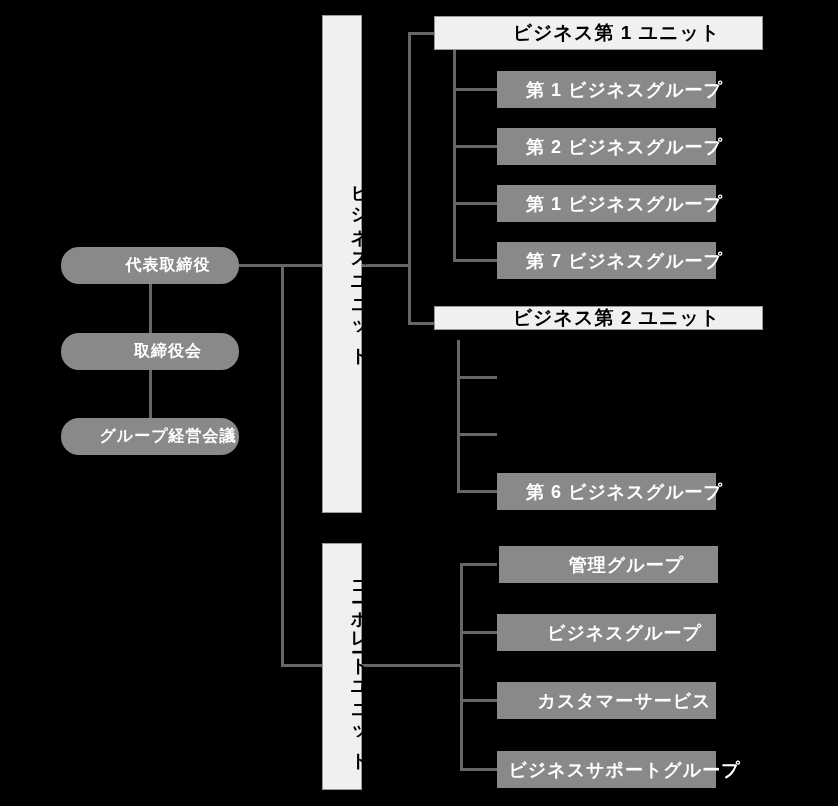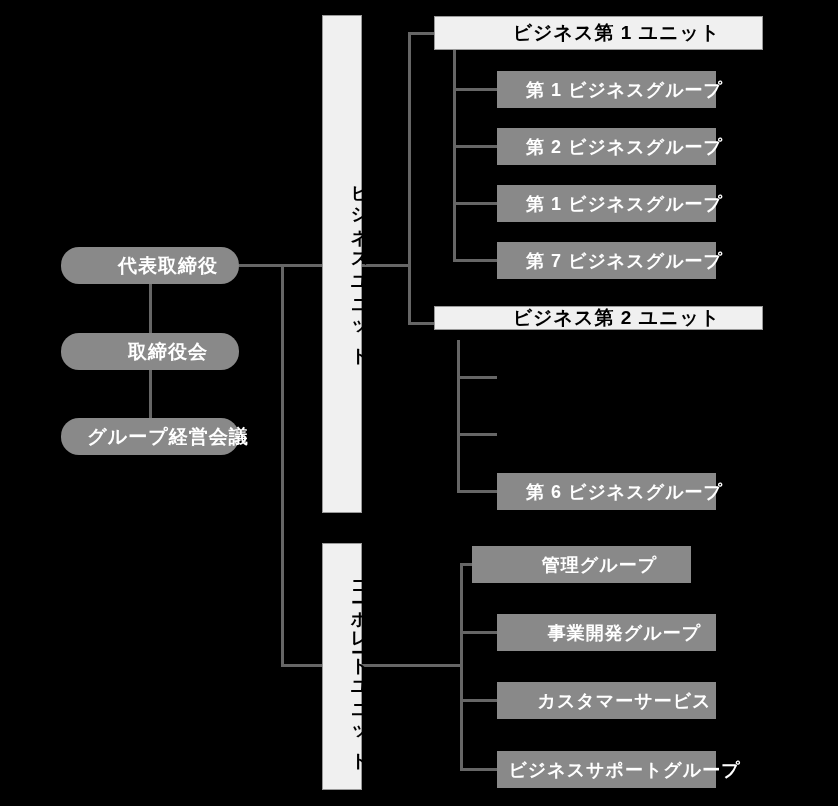--- a/index.html
+++ b/index.html
@@ -35,7 +35,7 @@
     letter-spacing: 1px;
   }
   .exec {
-    font-size: 19px;
+    font-size: 16px;
     border-radius: 18px;
   }
   .light {

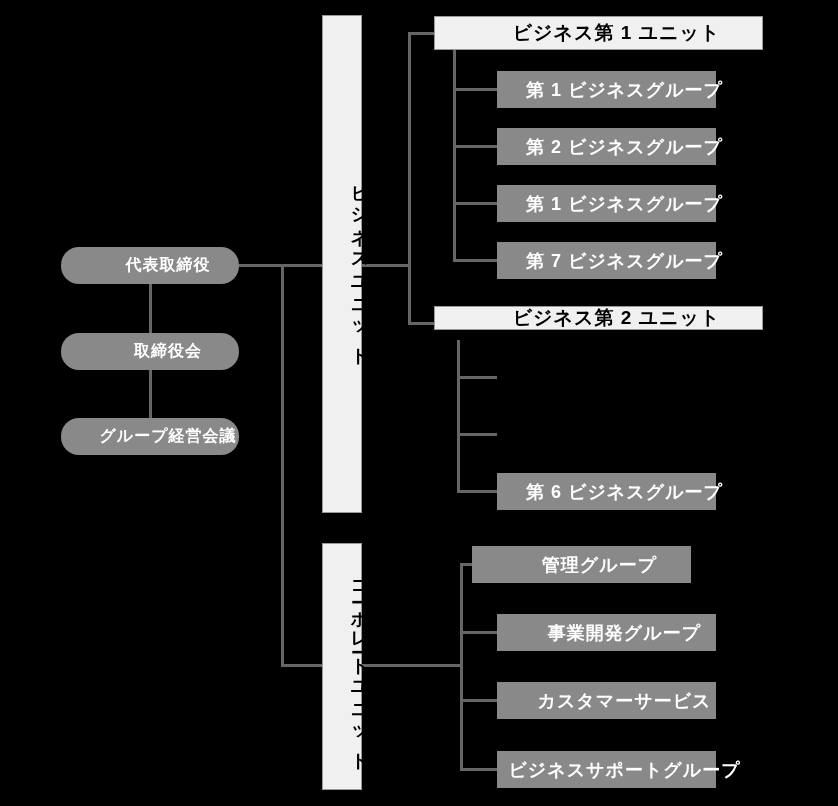--- a/index.html
+++ b/index.html
@@ -106,7 +106,7 @@
   <div class="node light header" style="left:434px; top:306px; width:329px; height:24px;">ビジネス第 2 ユニット</div>
   <div class="node gray" style="left:497px; top:473px; width:219px; height:37px;">第 6 ビジネスグループ</div>
 
-  <div class="node gray" style="left:472px; top:546px; width:219px; height:37px;">管理グループ</div>
+  <div class="node gray" style="left:499px; top:546px; width:219px; height:37px;">管理グループ</div>
   <div class="node gray" style="left:497px; top:614px; width:219px; height:37px;">事業開発グループ</div>
   <div class="node gray" style="left:497px; top:682px; width:219px; height:37px;">カスタマーサービス</div>
   <div class="node gray" style="left:497px; top:751px; width:219px; height:37px;">ビジネスサポートグループ</div>

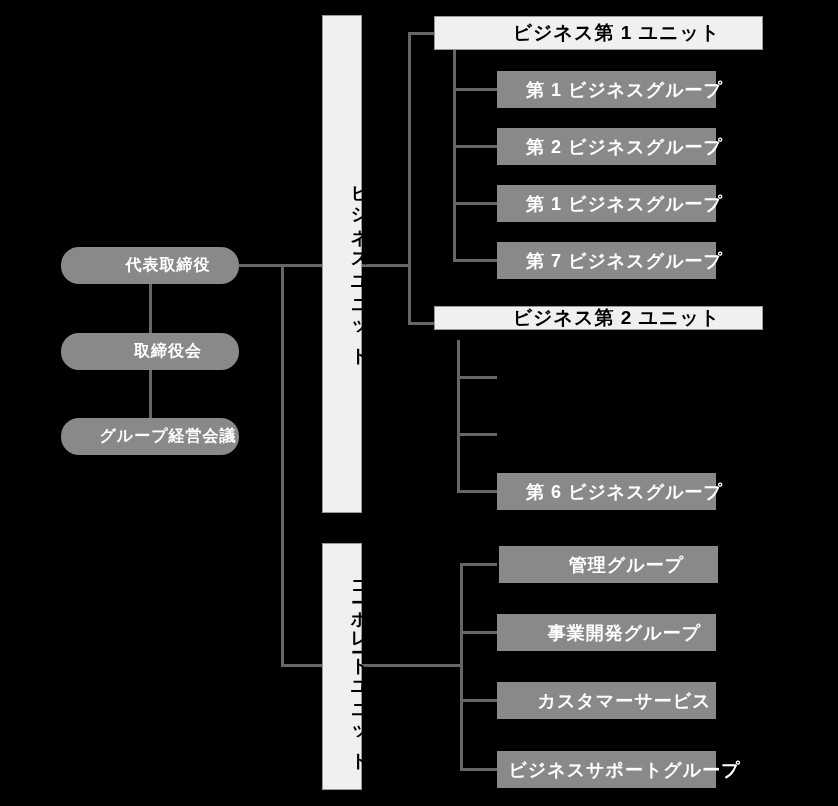--- a/index.html
+++ b/index.html
@@ -107,7 +107,7 @@
   <div class="node gray" style="left:497px; top:473px; width:219px; height:37px;">第 6 ビジネスグループ</div>
 
   <div class="node gray" style="left:499px; top:546px; width:219px; height:37px;">管理グループ</div>
-  <div class="node gray" style="left:497px; top:614px; width:219px; height:37px;">事業開発グループ</div>
+  <div class="node gray" style="left:497px; top:614px; width:219px; height:37px;">ビジネスグループ</div>
   <div class="node gray" style="left:497px; top:682px; width:219px; height:37px;">カスタマーサービス</div>
   <div class="node gray" style="left:497px; top:751px; width:219px; height:37px;">ビジネスサポートグループ</div>
 

